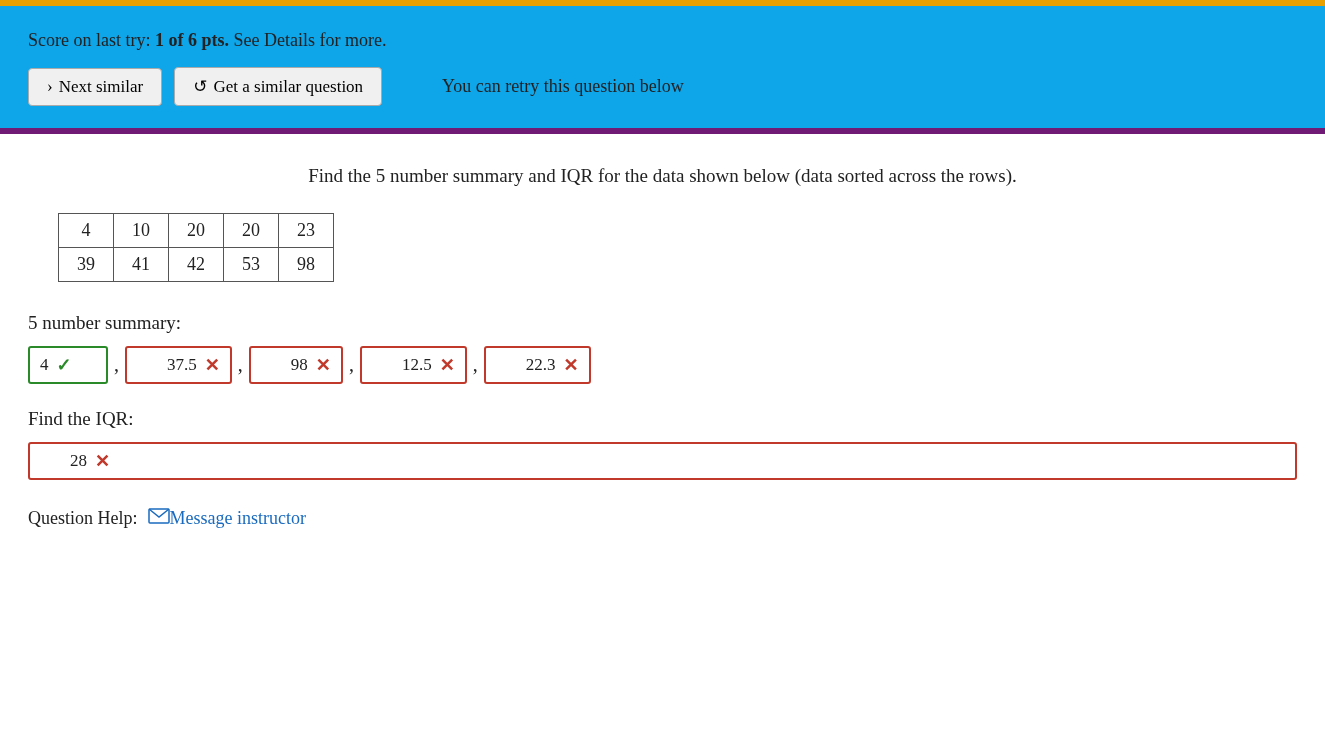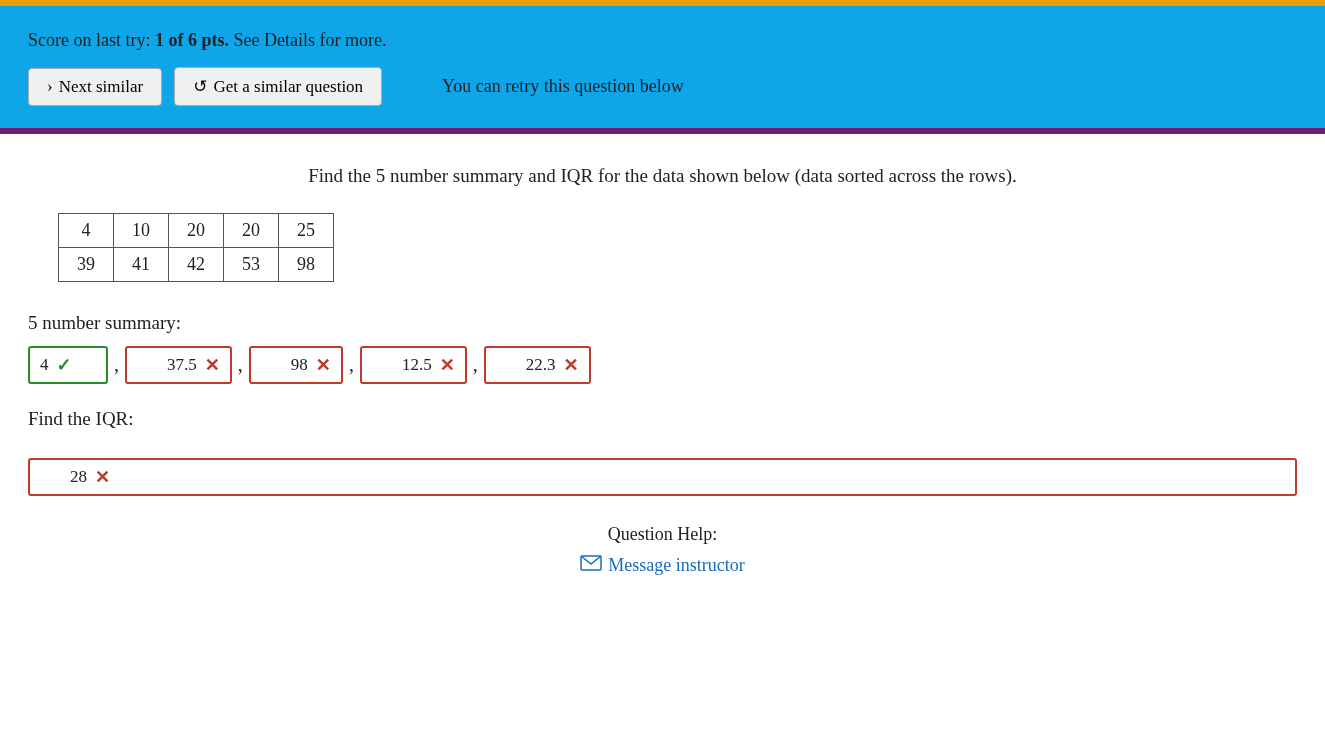--- a/index.html
+++ b/index.html
@@ -200,7 +200,7 @@
           <td>10</td>
           <td>20</td>
           <td>20</td>
-          <td>25</td>
+          <td>23</td>
         </tr>
         <tr>
           <td>39</td>

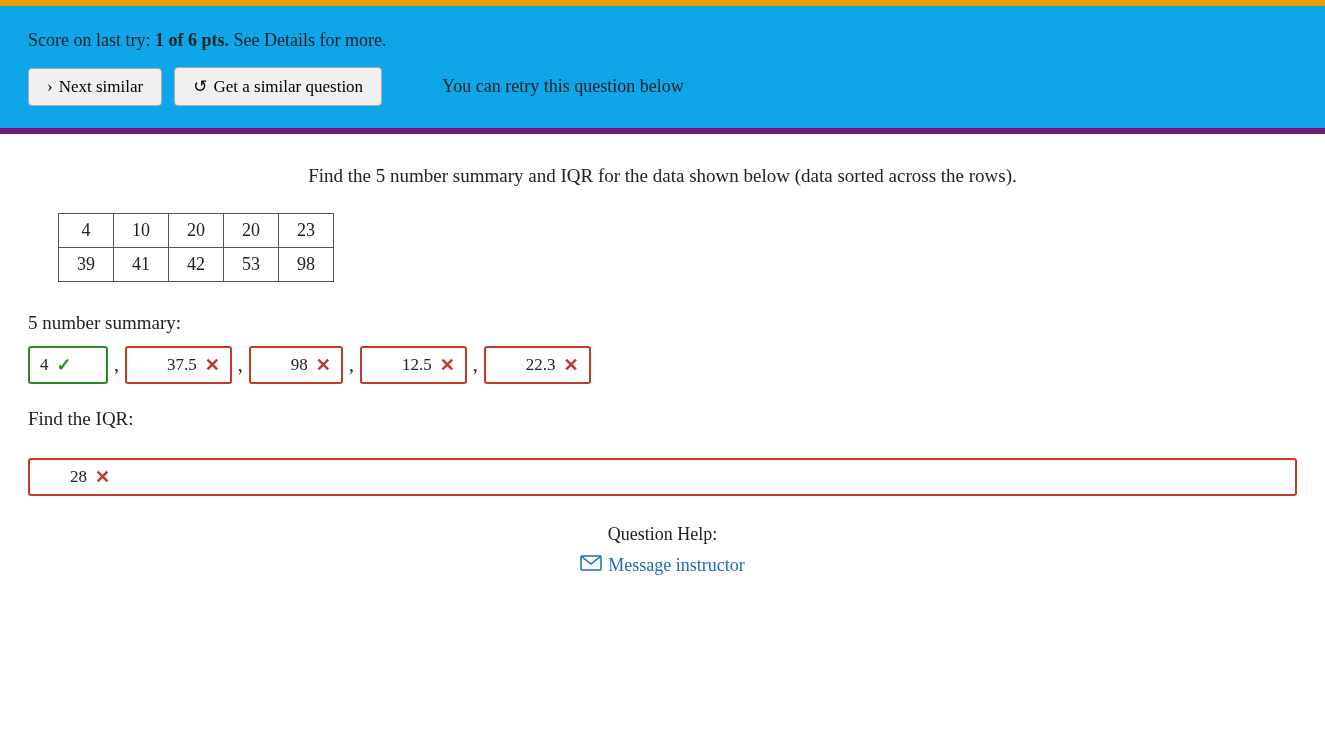--- a/index.html
+++ b/index.html
@@ -142,7 +142,7 @@
 
     .iqr-label {
       font-size: 19px;
-      margin-bottom: 28px;
+      margin-bottom: 12px;
     }
 
     .question-help {

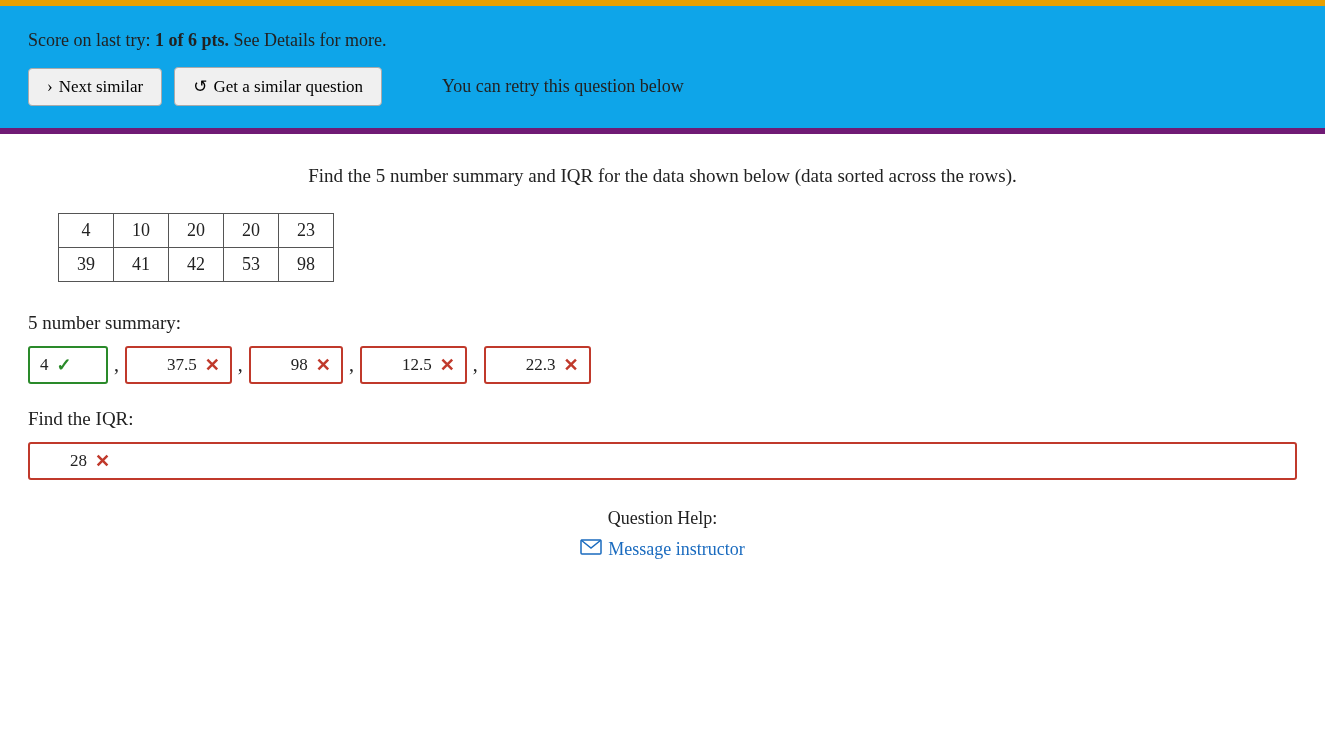--- a/index.html
+++ b/index.html
@@ -150,7 +150,6 @@
       align-items: center;
       gap: 10px;
       font-size: 18px;
-      flex-direction: column;
     }
 
     .help-label {

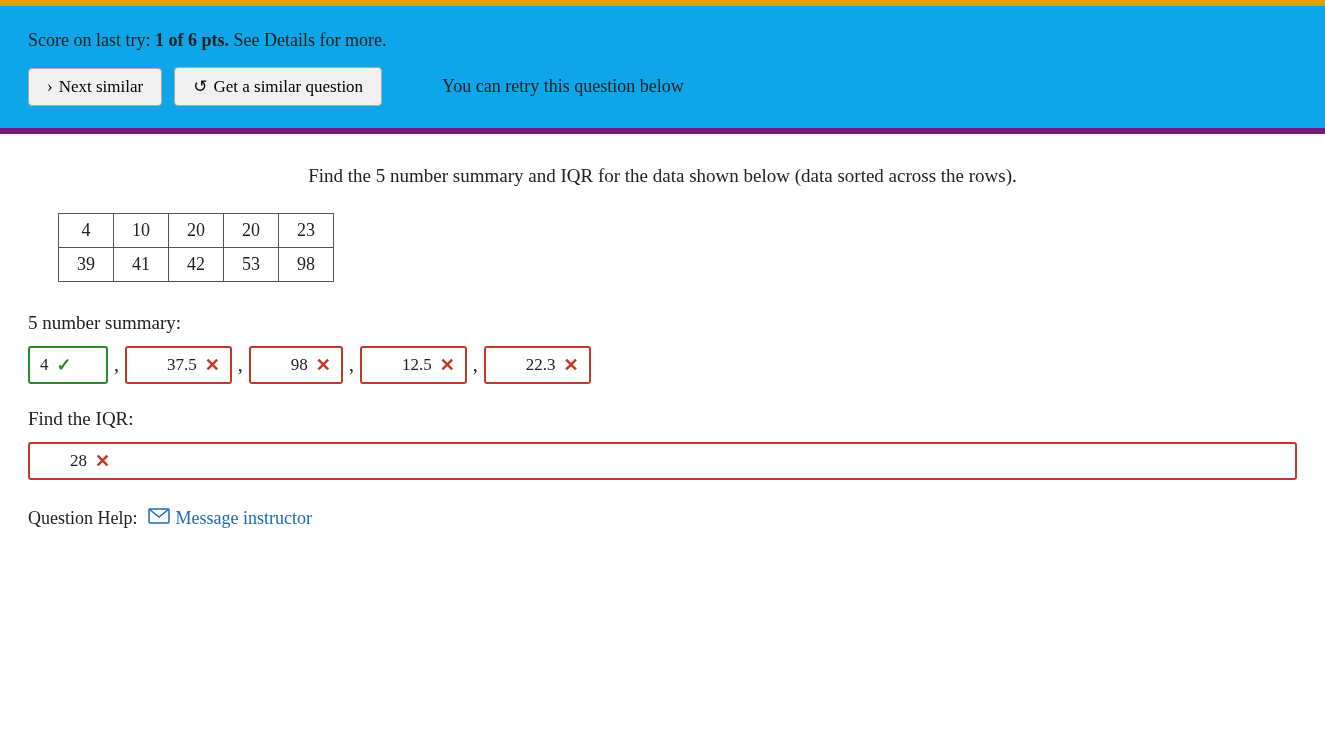--- a/index.html
+++ b/index.html
@@ -160,7 +160,6 @@
     .message-link {
       display: flex;
       align-items: center;
-      gap: 6px;
       color: #1a6bbf;
       cursor: pointer;
       text-decoration: none;

